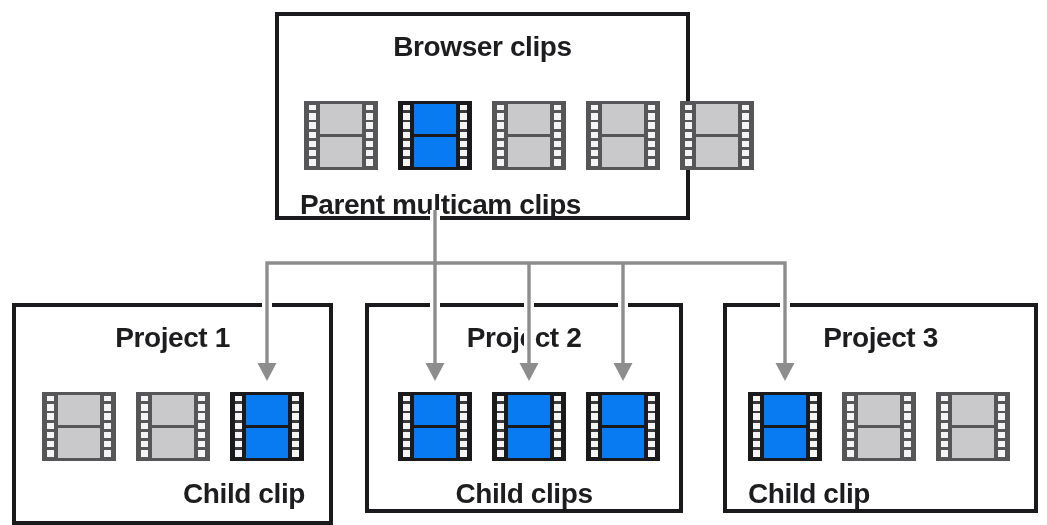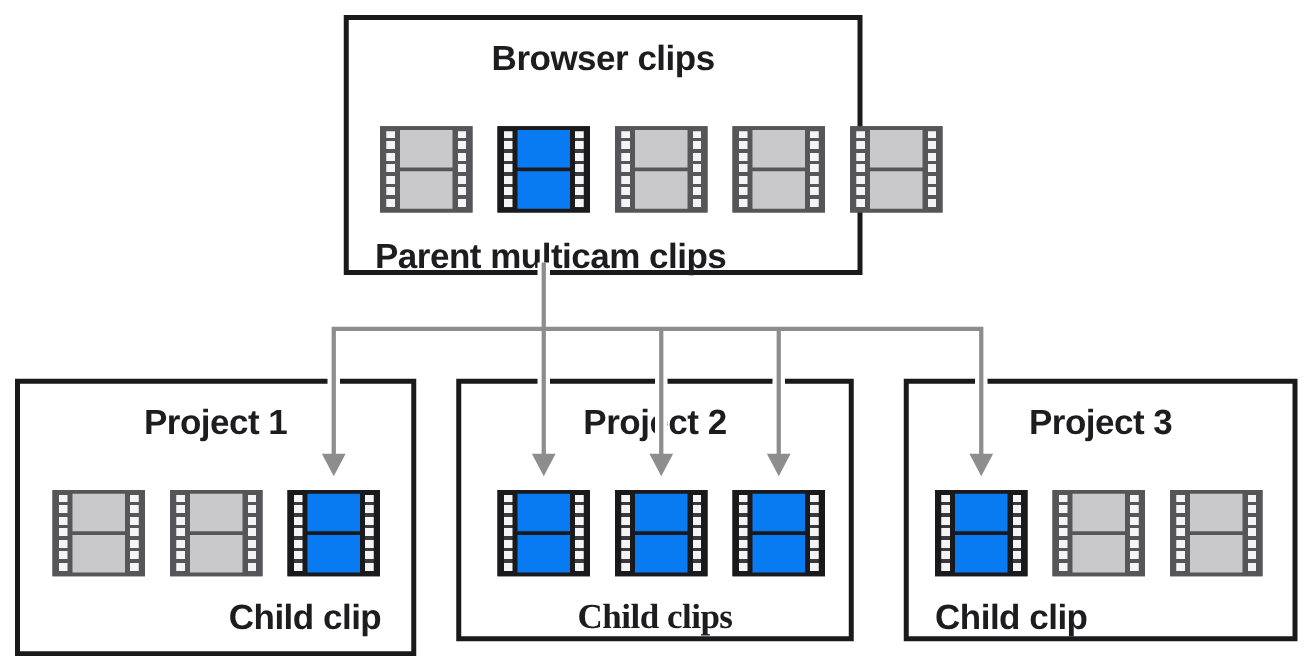--- a/index.html
+++ b/index.html
@@ -25,7 +25,7 @@
            letter-spacing:-0.4px;line-height:34px;}
   .browser .caption{left:21px;top:172px;}
   .p1 .caption{right:24px;top:170px;}
-  .p2 .caption{left:0;right:0;top:170px;text-align:center;font-family:Liberation Serif, serif;}
+  .p2 .caption{left:0;right:0;top:170px;text-align:center;}
   .p3 .caption{left:21px;top:170px;}
 
   

